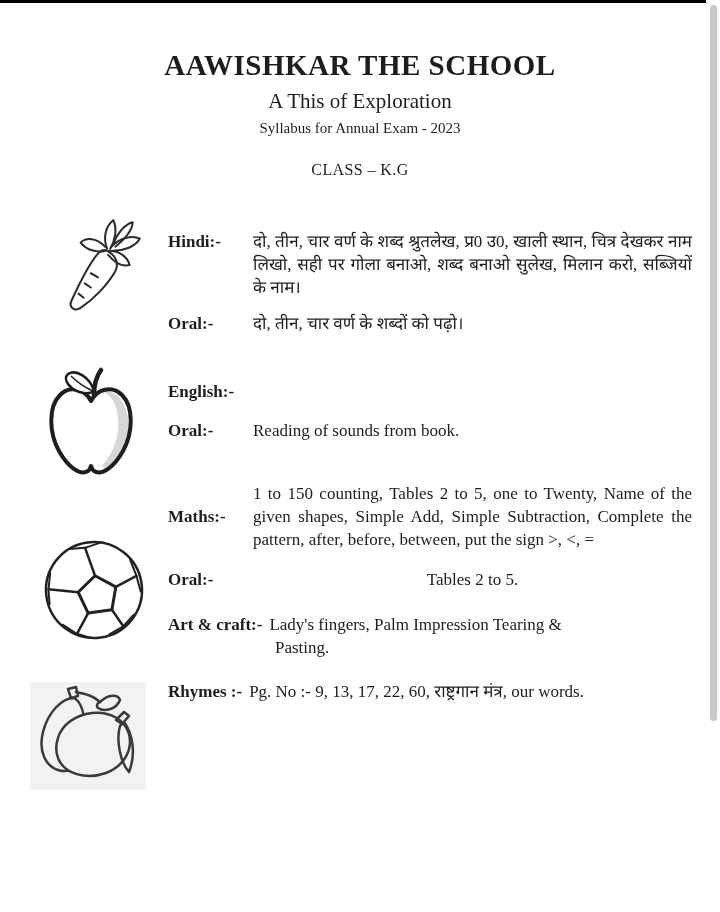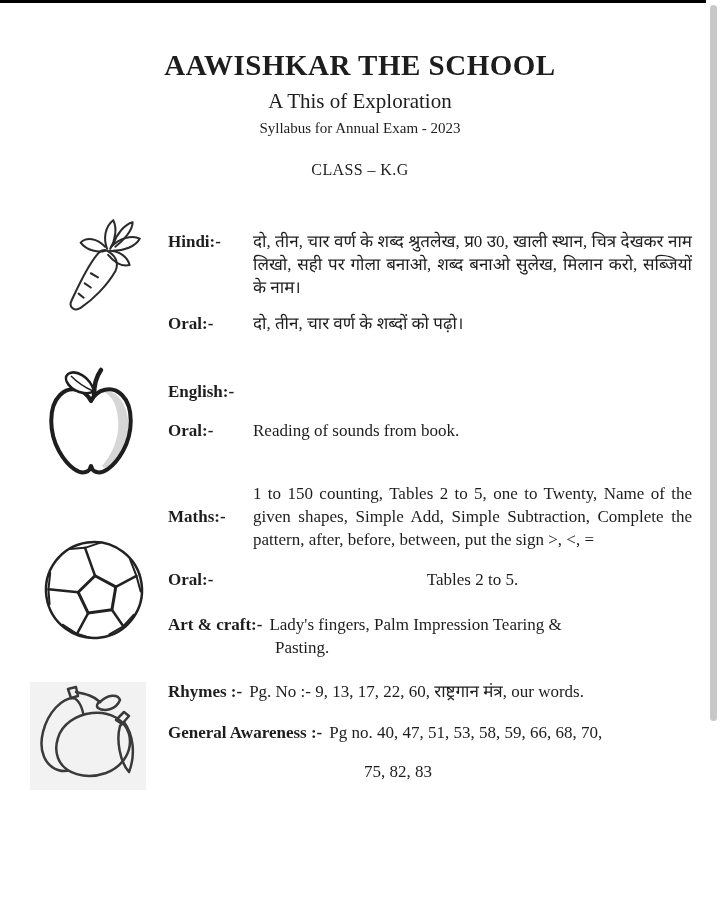--- a/index.html
+++ b/index.html
@@ -167,10 +167,6 @@
     <span class="lbl-inline">Rhymes :-</span><span>Pg. No :- 9, 13, 17, 22, 60, राष्ट्रगान मंत्र, our words.</span>
   </div>
 
-  <div class="row-general">
-    <span class="lbl-inline">General Awareness :-</span><span>Pg no. 40, 47, 51, 53, 58, 59, 66, 68, 70,</span>
-    <div class="gen-line2">75, 82, 83</div>
-  </div>
 </main>
 
 </body></html>

